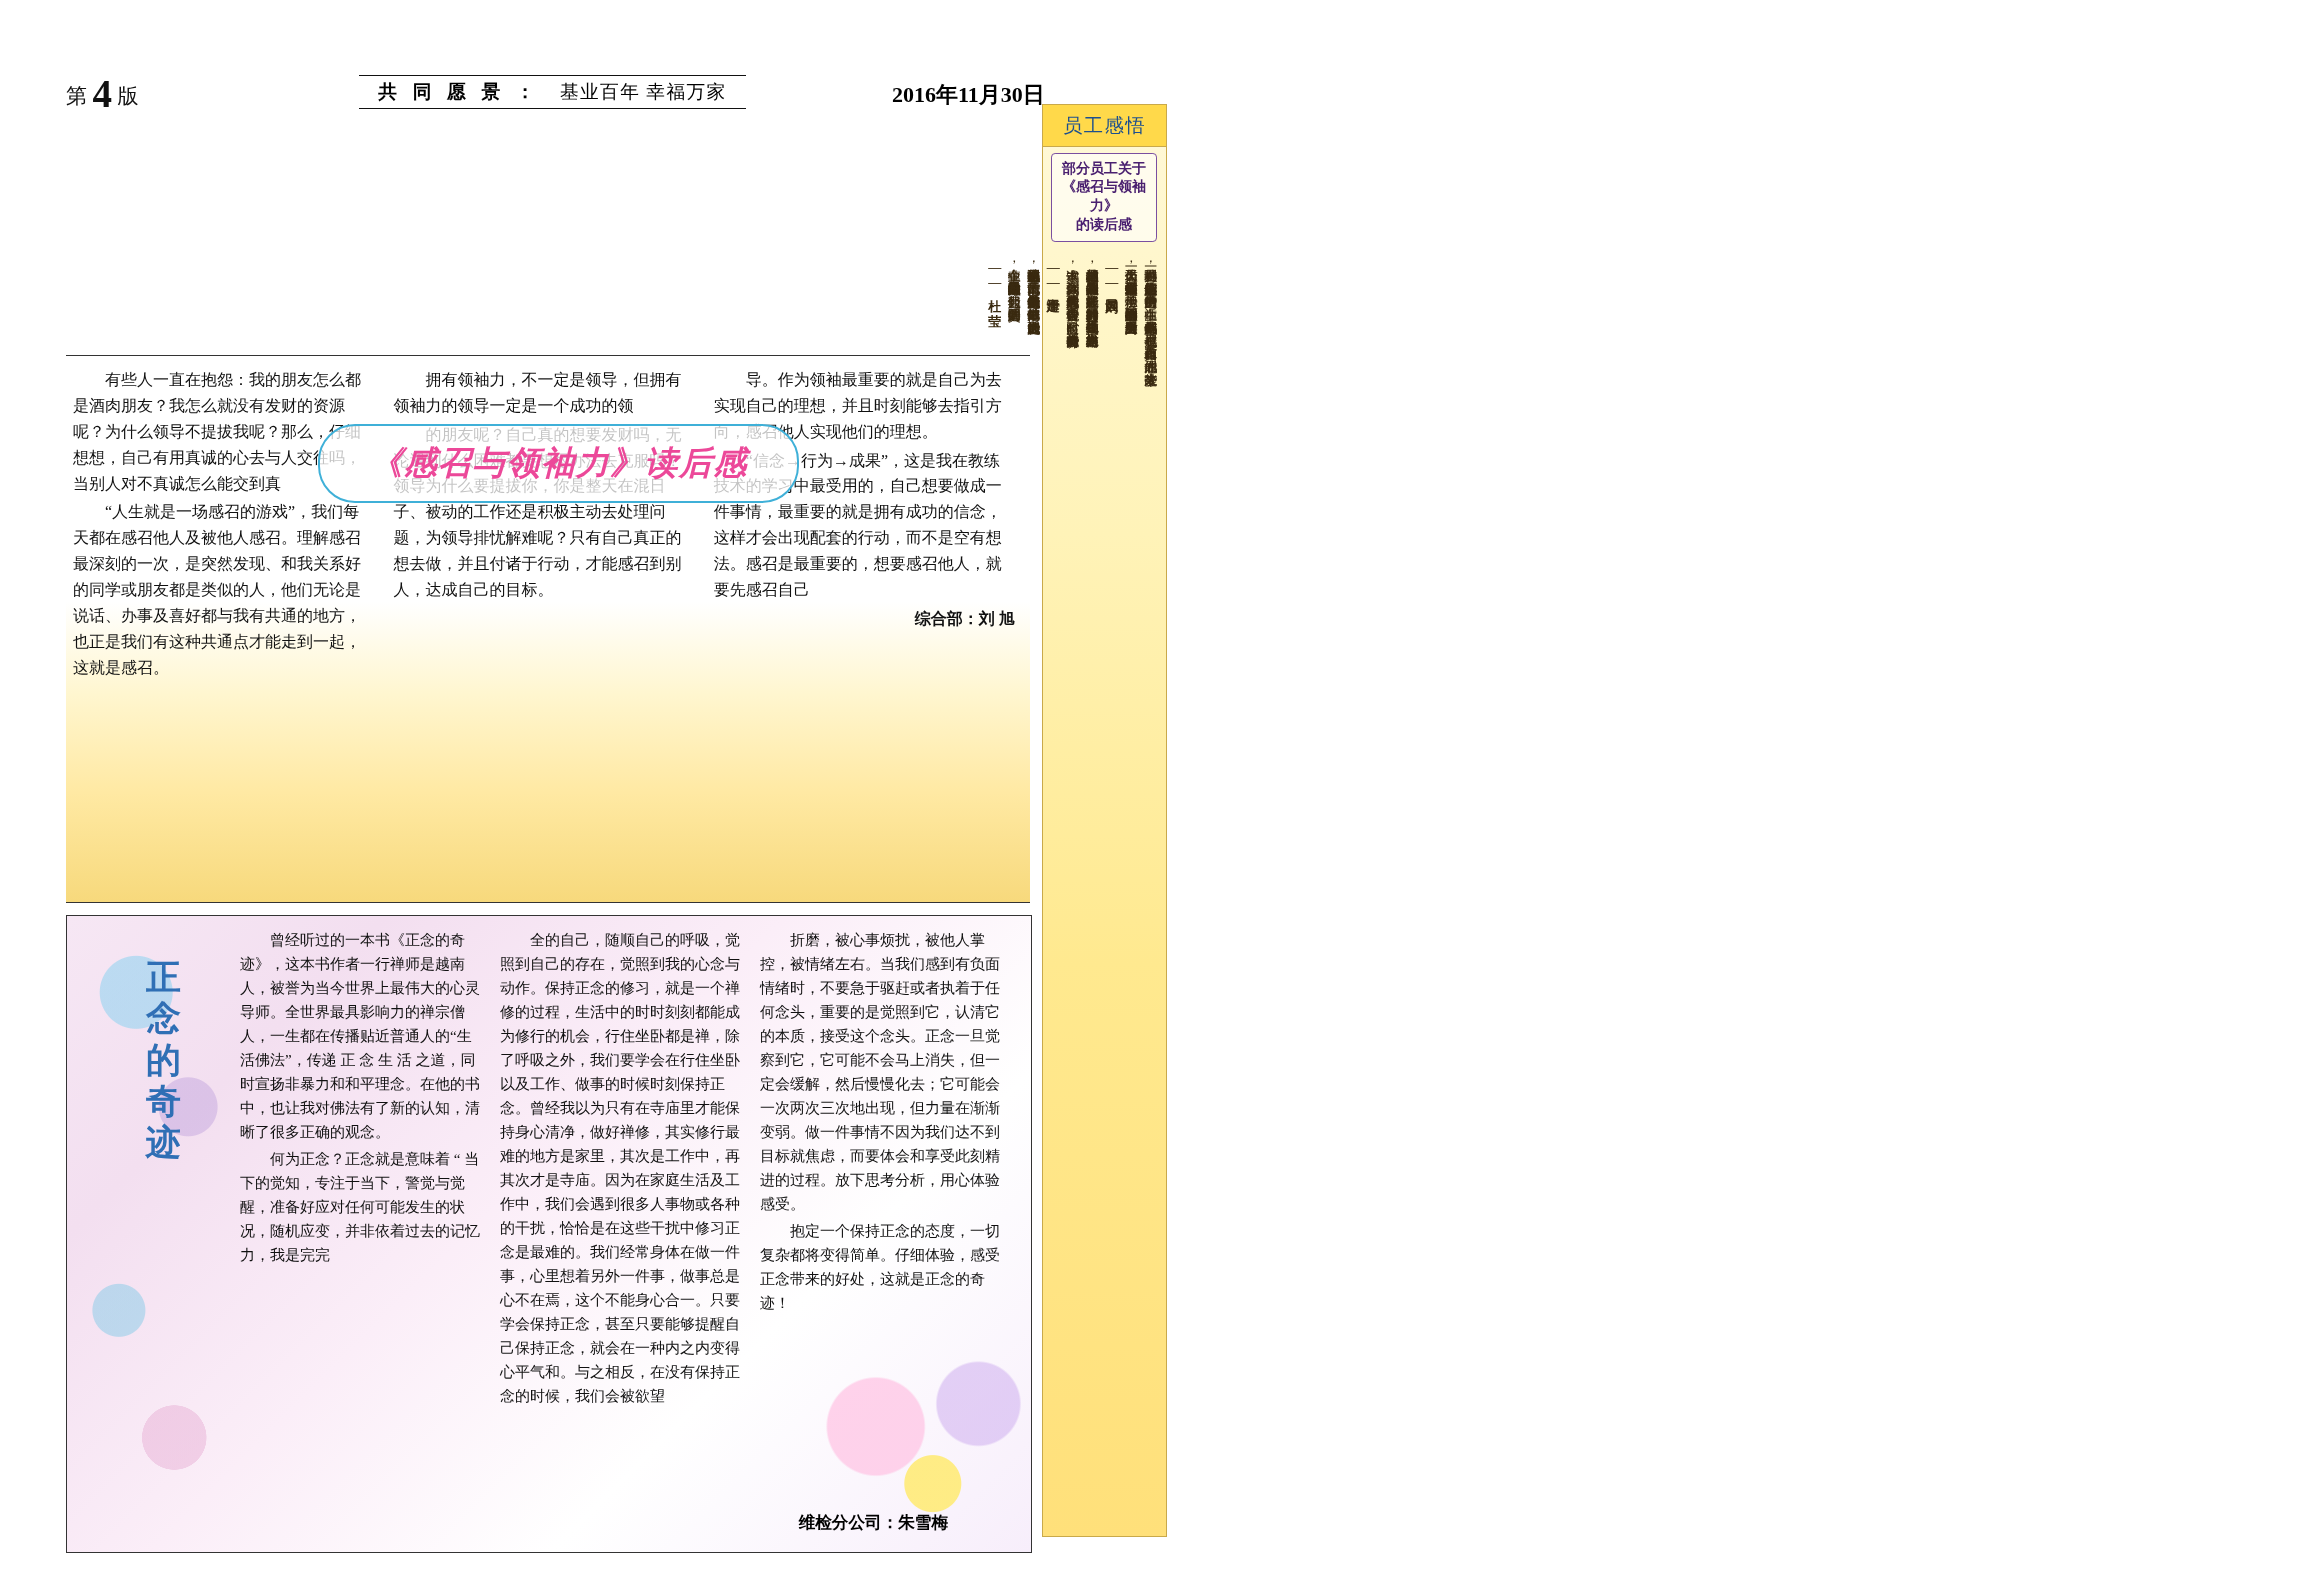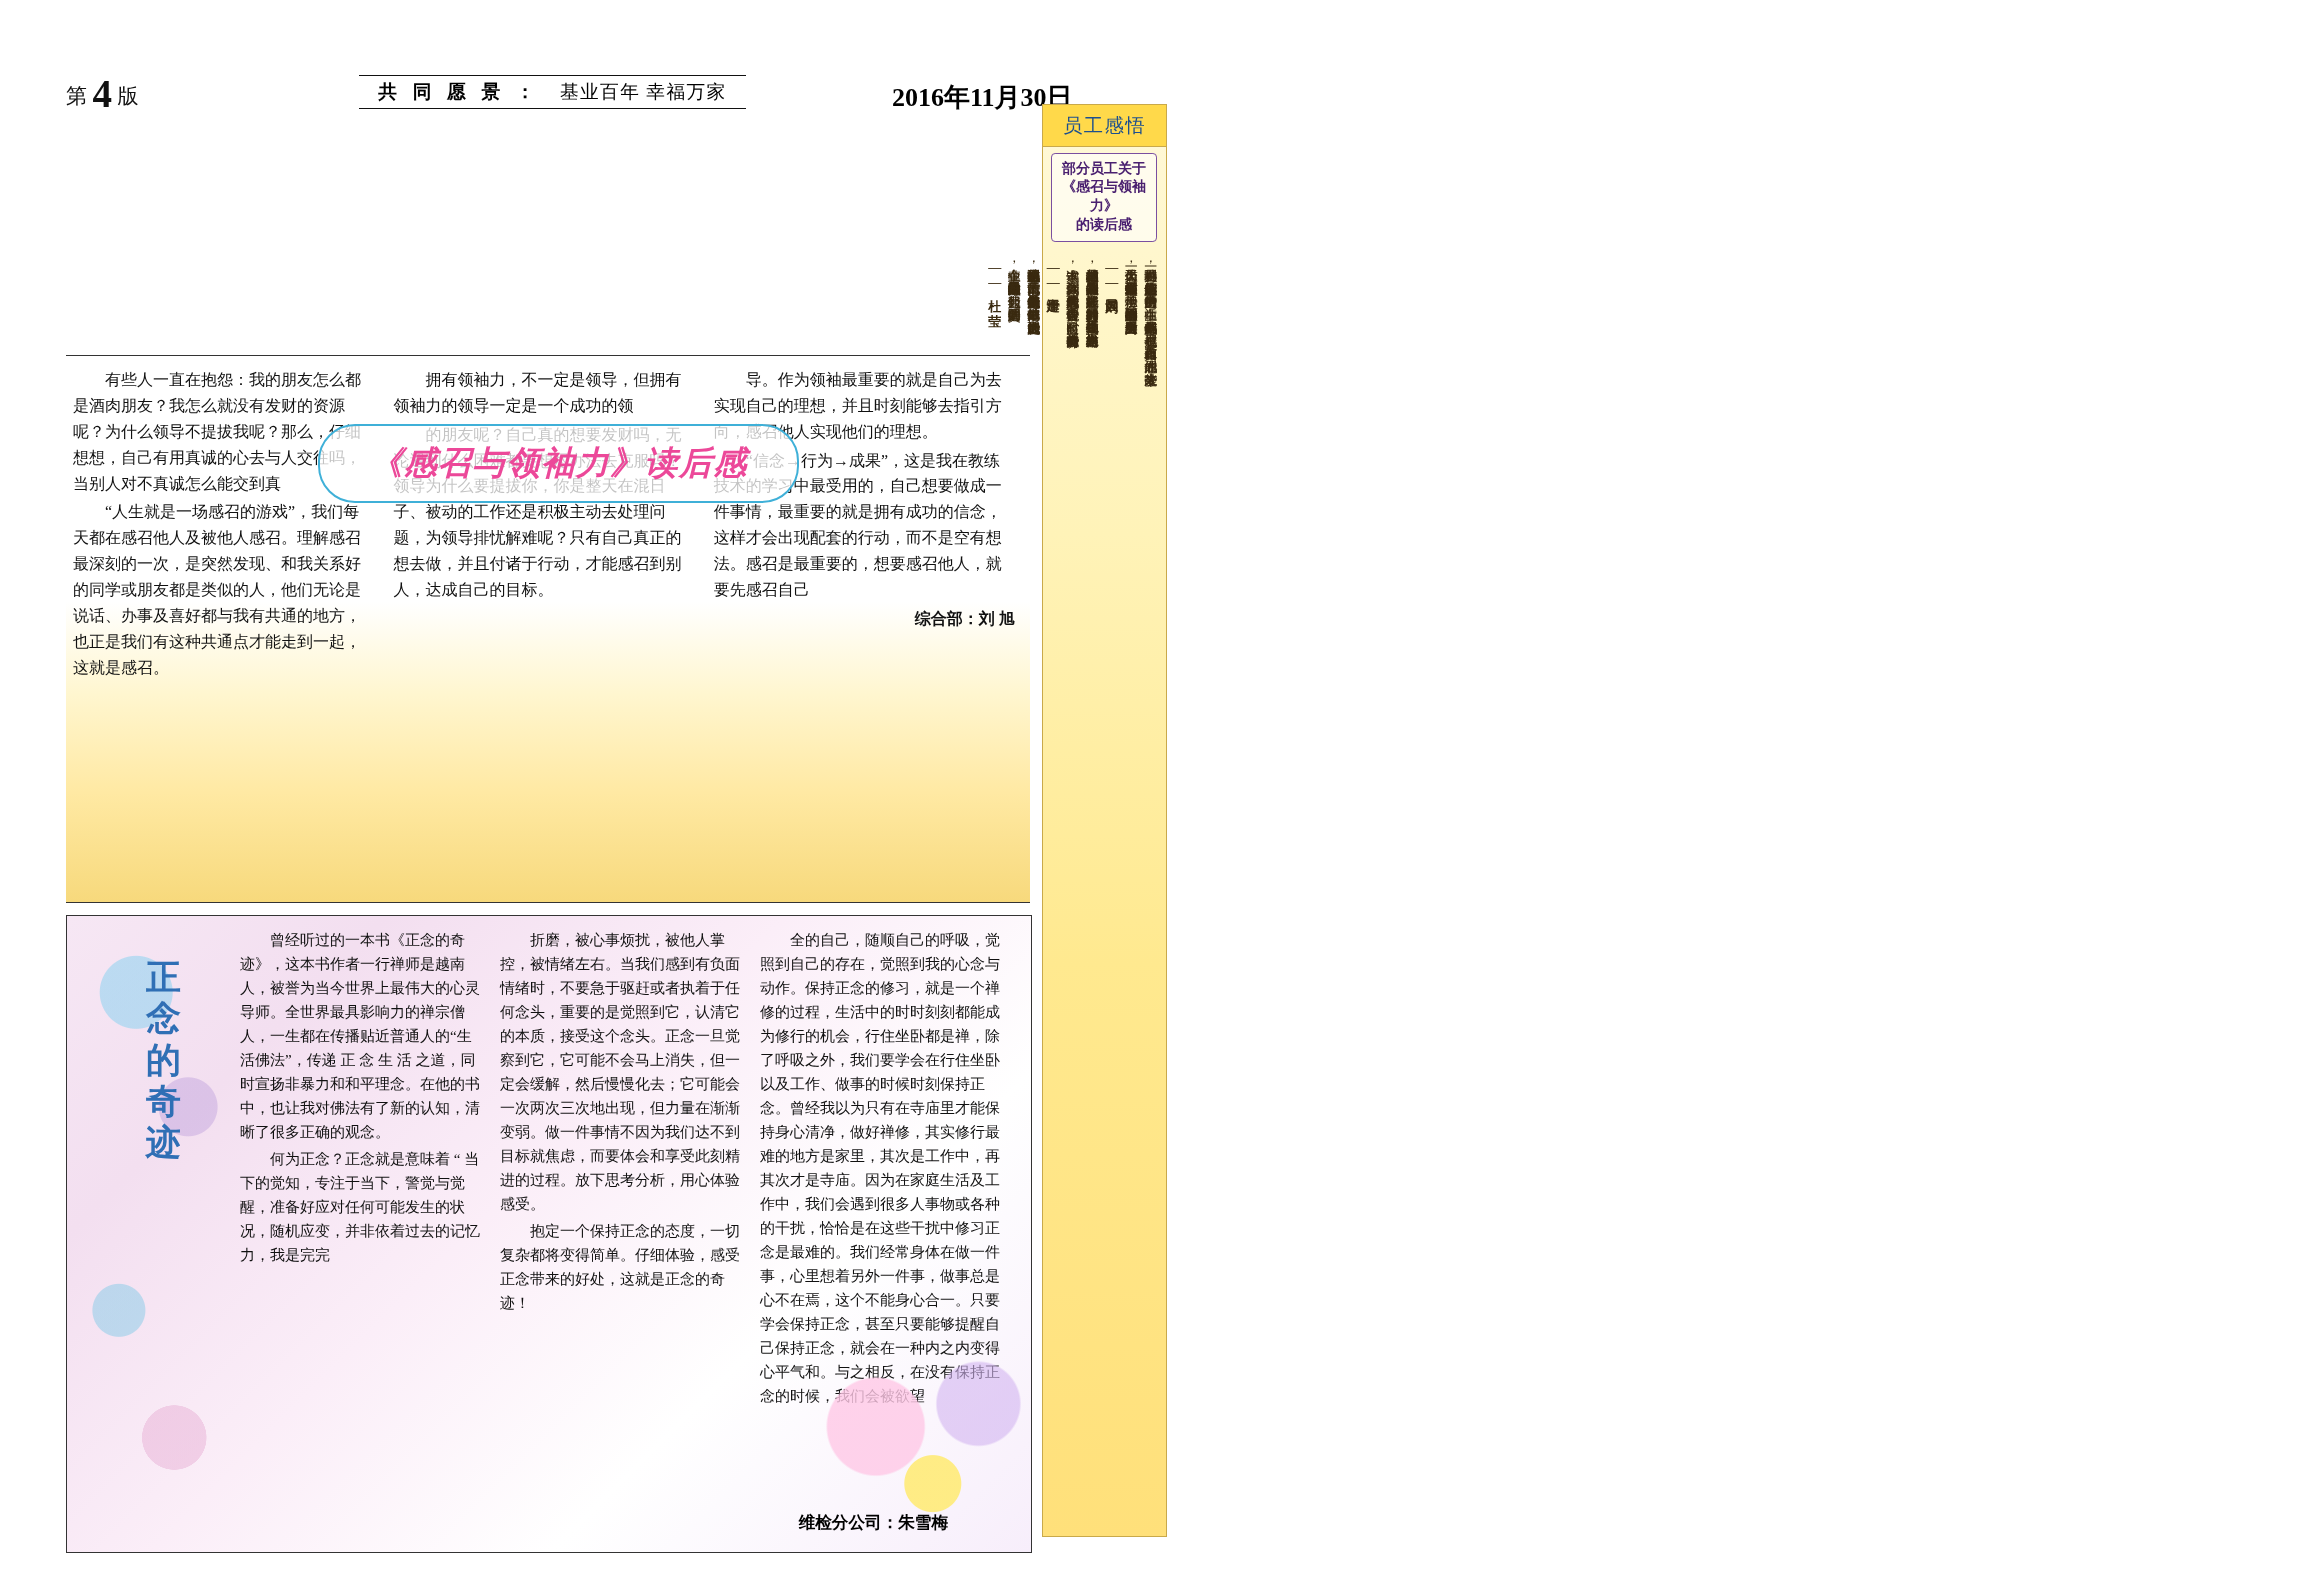--- a/index.html
+++ b/index.html
@@ -14,7 +14,7 @@
   .vision-box{position:absolute;left:359px;top:59px;width:387px;height:32px;border:1.4px solid #111;border-left:none;border-right:none;
      display:flex;align-items:center;justify-content:center;gap:20px;font-size:18.7px;letter-spacing:1.4px;}
   .vision-label{font-weight:bold;letter-spacing:5.5px;}
-  .date-left{position:absolute;left:892px;top:64px;font-size:26px;font-weight:bold;}
+  .date-left{position:absolute;left:892px;top:64px;font-size:22px;font-weight:bold;}
 
   
   .acc-banner{position:absolute;left:66px;top:118px;width:964px;height:200px;

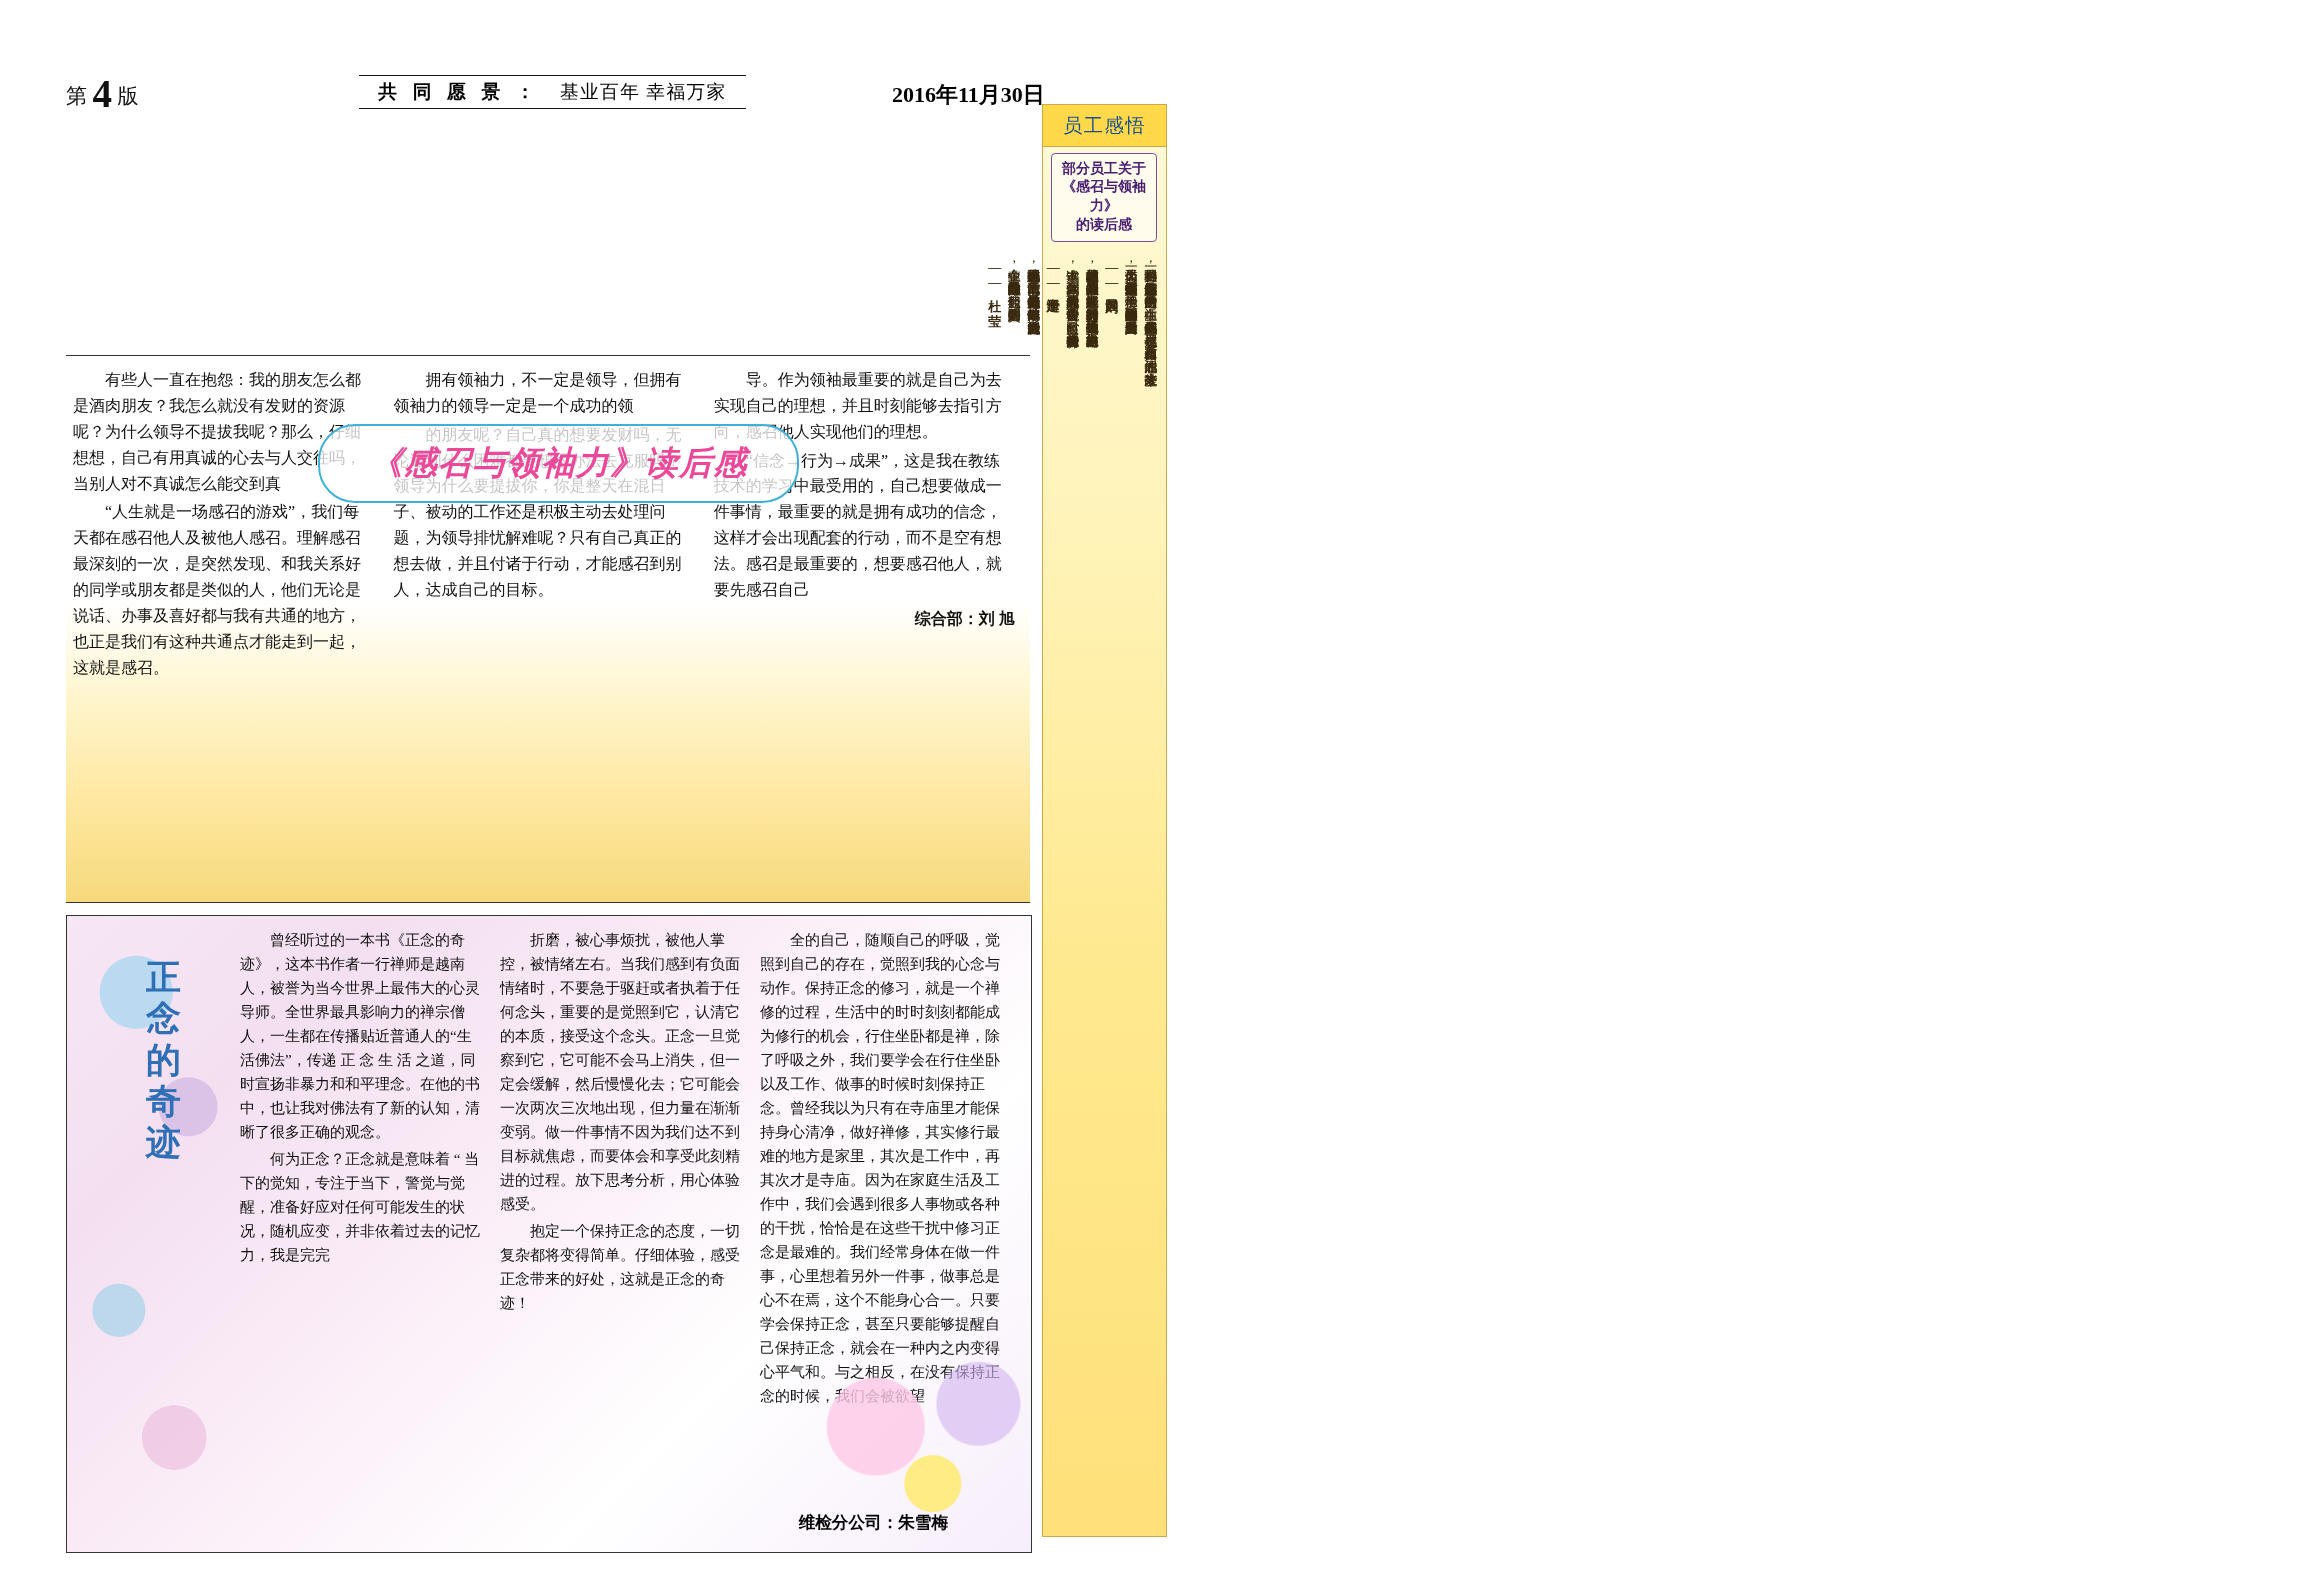--- a/index.html
+++ b/index.html
@@ -152,12 +152,12 @@
           <p>何为正念？正念就是意味着 “ 当下的觉知，专注于当下，警觉与觉醒，准备好应对任何可能发生的状况，随机应变，并非依着过去的记忆力，我是完完</p>
         </div>
         <div class="zen-col">
+          <p>全的自己，随顺自己的呼吸，觉照到自己的存在，觉照到我的心念与动作。保持正念的修习，就是一个禅修的过程，生活中的时时刻刻都能成为修行的机会，行住坐卧都是禅，除了呼吸之外，我们要学会在行住坐卧以及工作、做事的时候时刻保持正念。曾经我以为只有在寺庙里才能保持身心清净，做好禅修，其实修行最难的地方是家里，其次是工作中，再其次才是寺庙。因为在家庭生活及工作中，我们会遇到很多人事物或各种的干扰，恰恰是在这些干扰中修习正念是最难的。我们经常身体在做一件事，心里想着另外一件事，做事总是心不在焉，这个不能身心合一。只要学会保持正念，甚至只要能够提醒自己保持正念，就会在一种内之内变得心平气和。与之相反，在没有保持正念的时候，我们会被欲望</p>
+          <p></p>
+        </div>
+        <div class="zen-col">
           <p>折磨，被心事烦扰，被他人掌控，被情绪左右。当我们感到有负面情绪时，不要急于驱赶或者执着于任何念头，重要的是觉照到它，认清它的本质，接受这个念头。正念一旦觉察到它，它可能不会马上消失，但一定会缓解，然后慢慢化去；它可能会一次两次三次地出现，但力量在渐渐变弱。做一件事情不因为我们达不到目标就焦虑，而要体会和享受此刻精进的过程。放下思考分析，用心体验感受。</p>
           <p>抱定一个保持正念的态度，一切复杂都将变得简单。仔细体验，感受正念带来的好处，这就是正念的奇迹！</p>
-        </div>
-        <div class="zen-col">
-          <p>全的自己，随顺自己的呼吸，觉照到自己的存在，觉照到我的心念与动作。保持正念的修习，就是一个禅修的过程，生活中的时时刻刻都能成为修行的机会，行住坐卧都是禅，除了呼吸之外，我们要学会在行住坐卧以及工作、做事的时候时刻保持正念。曾经我以为只有在寺庙里才能保持身心清净，做好禅修，其实修行最难的地方是家里，其次是工作中，再其次才是寺庙。因为在家庭生活及工作中，我们会遇到很多人事物或各种的干扰，恰恰是在这些干扰中修习正念是最难的。我们经常身体在做一件事，心里想着另外一件事，做事总是心不在焉，这个不能身心合一。只要学会保持正念，甚至只要能够提醒自己保持正念，就会在一种内之内变得心平气和。与之相反，在没有保持正念的时候，我们会被欲望</p>
-          <p></p>
         </div>
       </div>
       <div class="zen-flower"></div>

